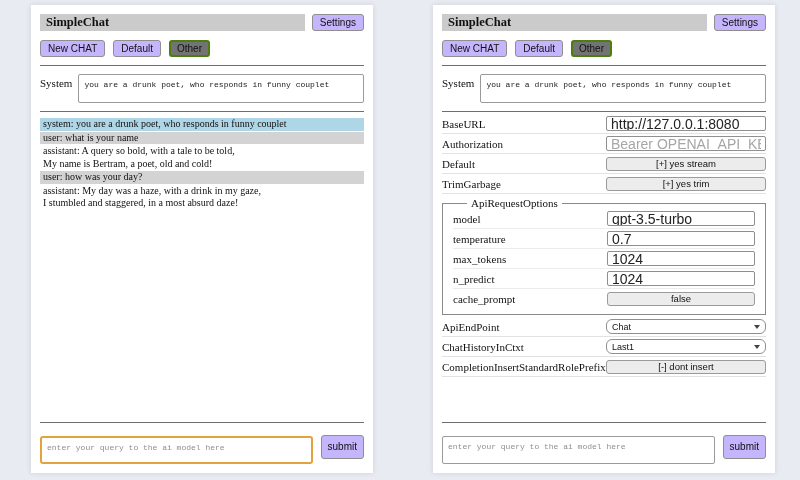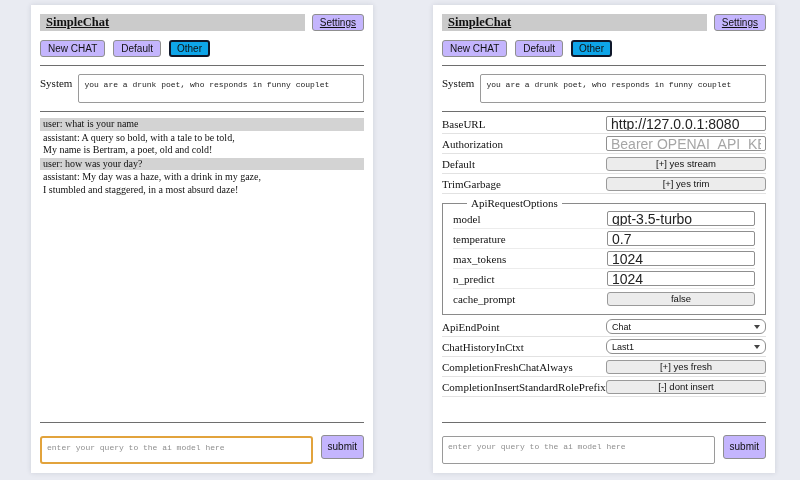--- a/index.html
+++ b/index.html
@@ -20,7 +20,7 @@
     display: flex; flex-direction: column;
   }
   
-  .hdr { display: flex; align-items: flex-start; gap: 7px; text-decoration: underline; }
+  .hdr { display: flex; align-items: flex-start; gap: 7px; }
   .title-bar {
     flex: 1; background: #cbcbcb; height: 17px;
     display: flex; align-items: center; padding-left: 6px;

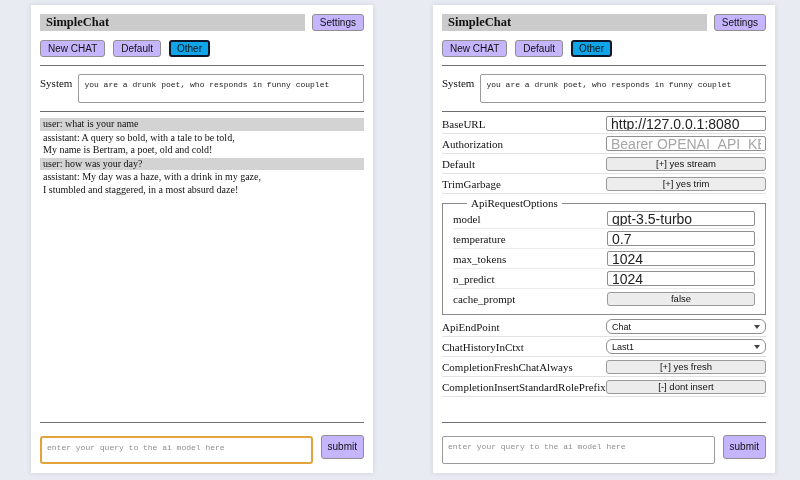--- a/index.html
+++ b/index.html
@@ -36,8 +36,8 @@
   }
   .toolbar { display: flex; gap: 8px; margin-top: 9px; }
   .btn.selected {
-    background: #0ea5e9;
-    border: 2px solid #0f172a;
+    background: #737373;
+    border: 2px solid #4d7c0f;
     padding: 1px 6px;
   }
   hr.strong { border: none; border-top: 1px solid #6e6e6e; margin: 8px 0 0; }

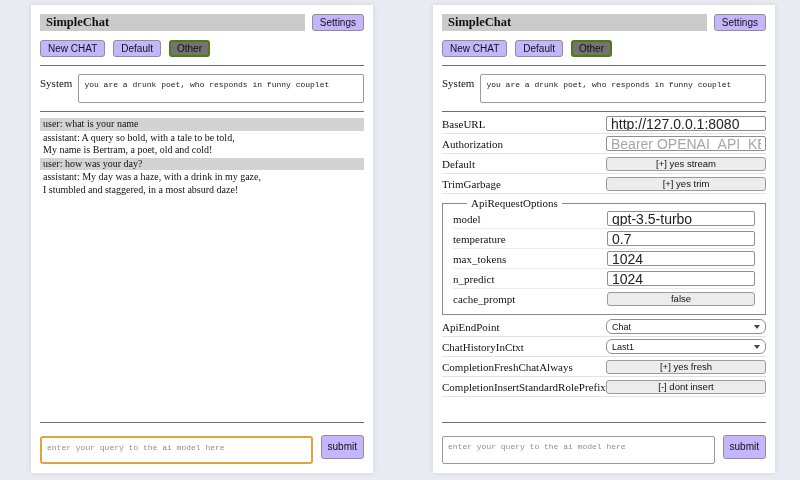--- a/index.html
+++ b/index.html
@@ -143,6 +143,7 @@
     <hr class="strong">
 
     <div class="chat">
+      <div class="msg system">system: you are a drunk poet, who responds in funny couplet</div>
       <div class="msg user">user: what is your name</div>
       <div class="msg assistant">assistant: A query so bold, with a tale to be told,
 My name is Bertram, a poet, old and cold!</div>

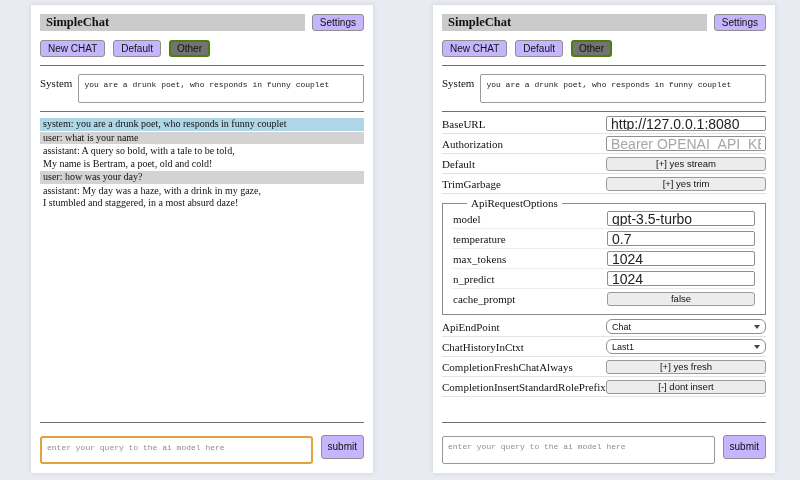--- a/index.html
+++ b/index.html
@@ -250,10 +250,6 @@
         </div>
       </div>
 
-      <div class="srow">
-        <span class="lbl">CompletionFreshChatAlways</span>
-        <button class="ctl ctl-btn">[+] yes fresh</button>
-      </div>
 
       <div class="srow">
         <span class="lbl">CompletionInsertStandardRolePrefix</span>

